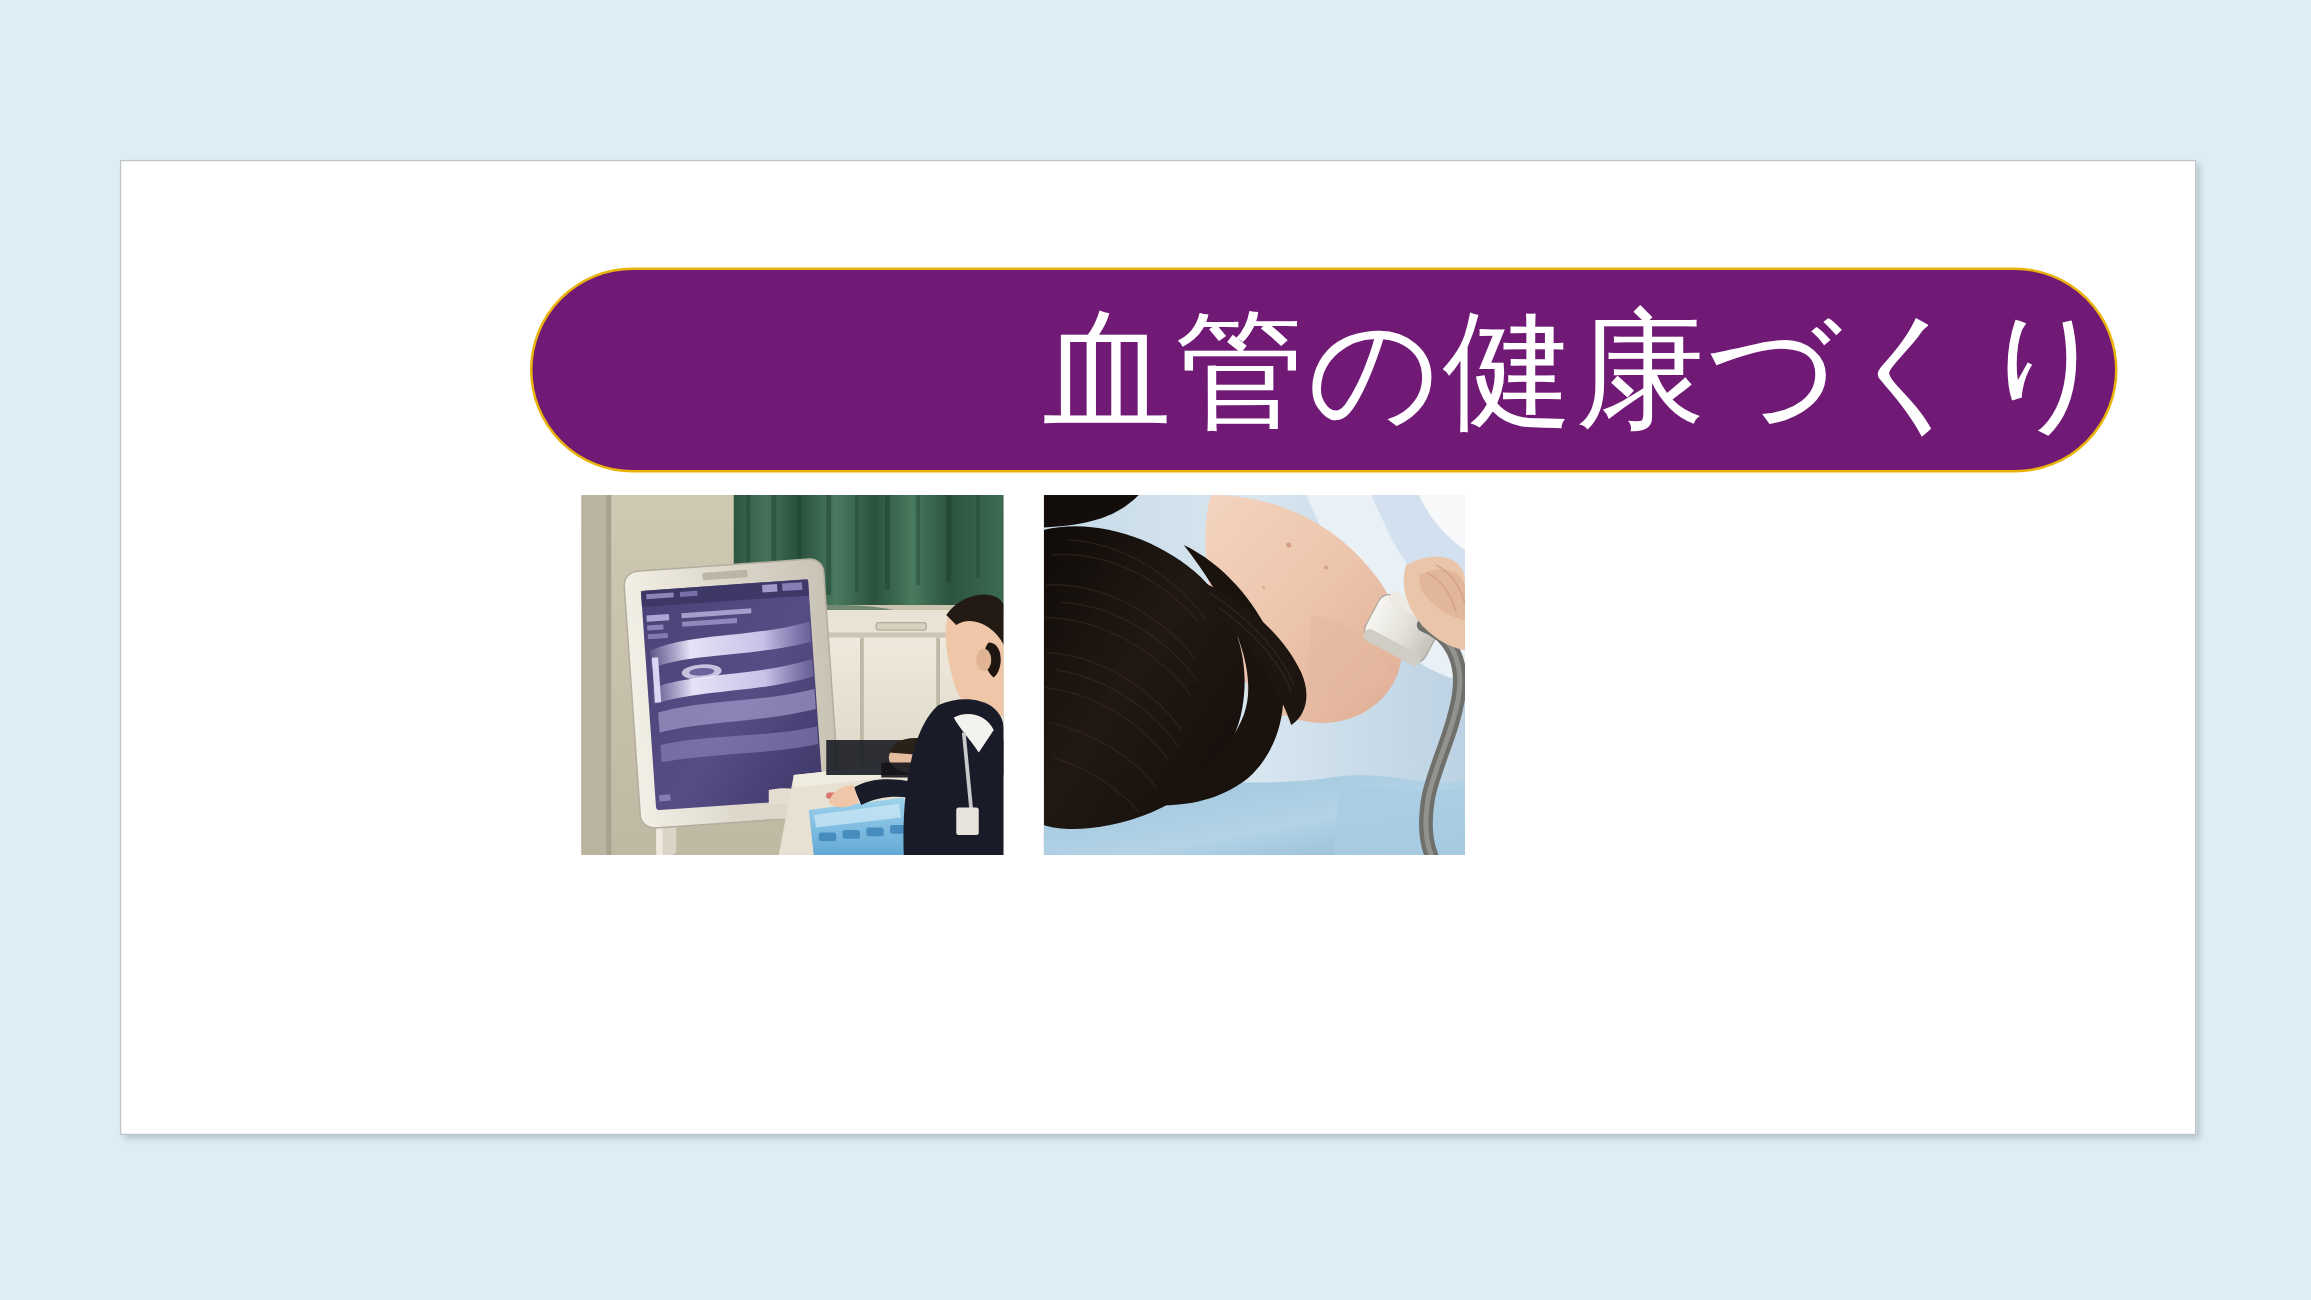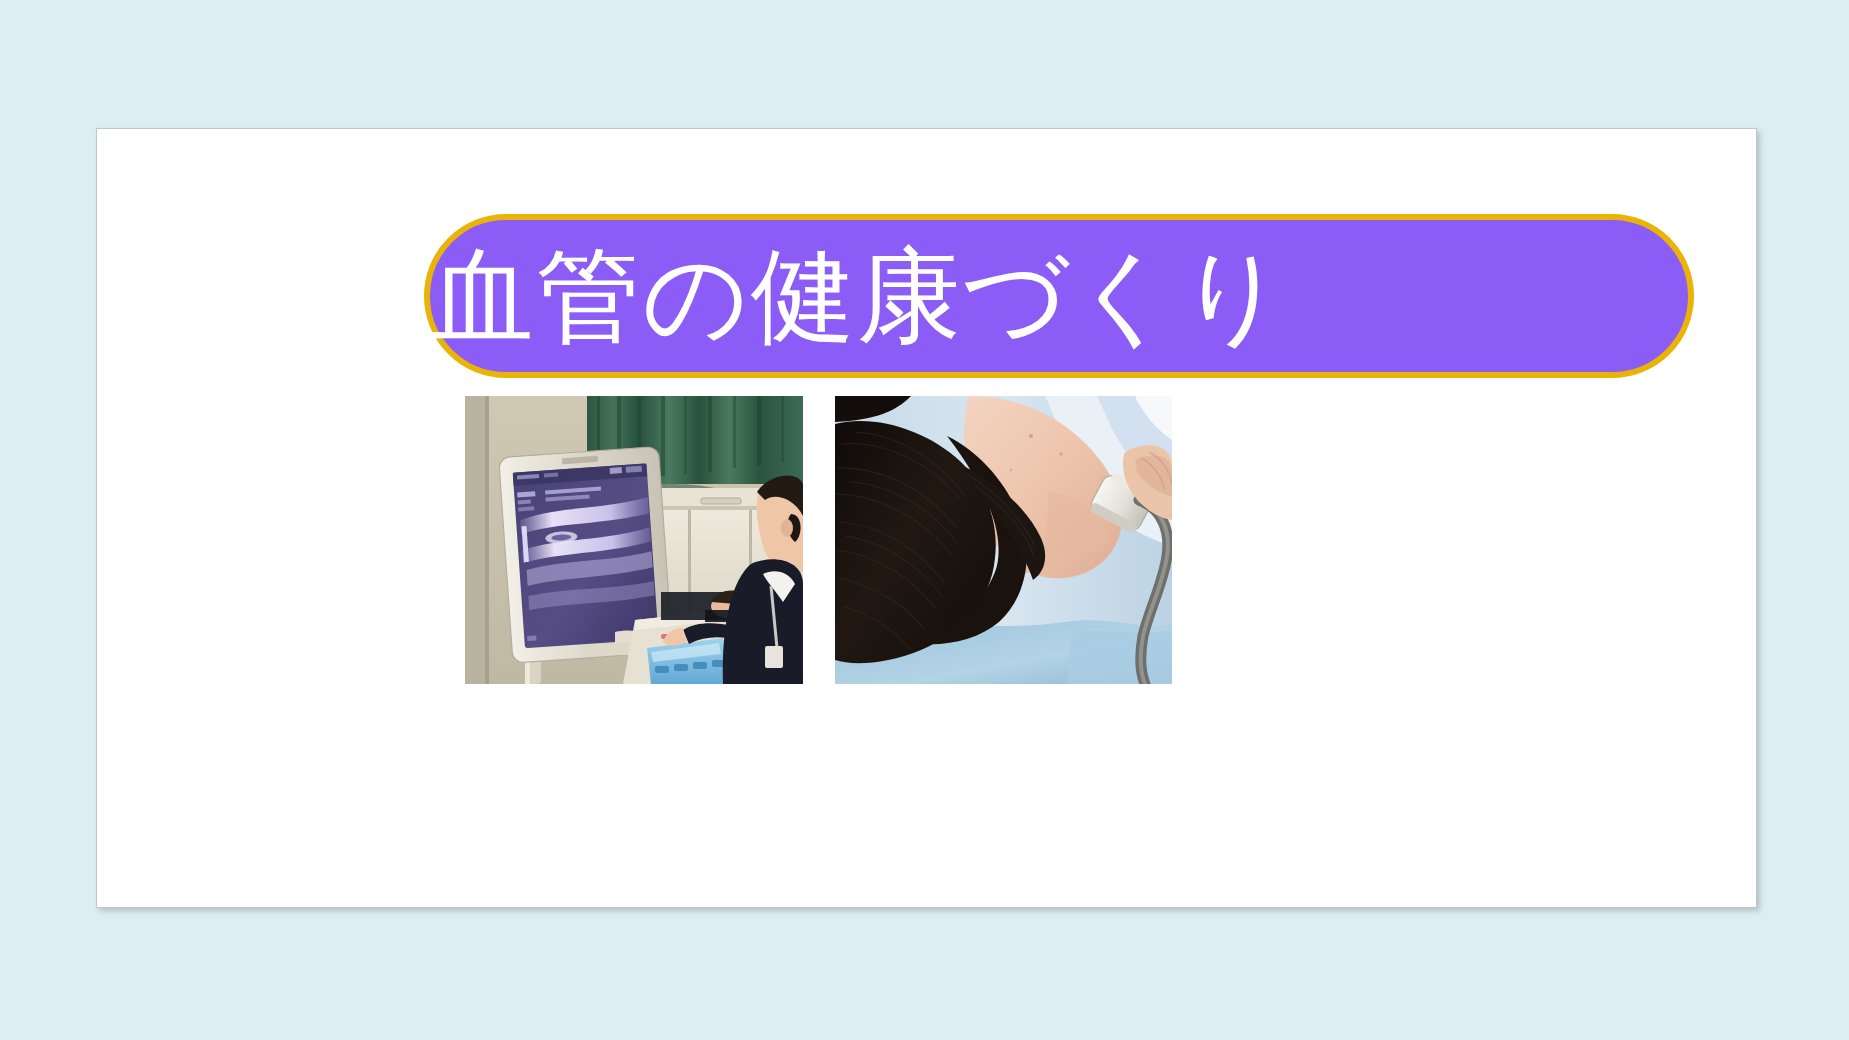--- a/index.html
+++ b/index.html
@@ -43,13 +43,13 @@
     top: 85px;
     width: 1270px;
     height: 164px;
-    background: #8b5cf6;
-    border: 6px solid #eab308;
+    background: #701a75;
+    border: 2px solid #eab308;
     border-radius: 82px / 82px;
     box-sizing: border-box;
     display: flex;
     align-items: center;
-    justify-content: flex-start;
+    justify-content: flex-end;
   }
   #title-text {
     color: #ffffff;

